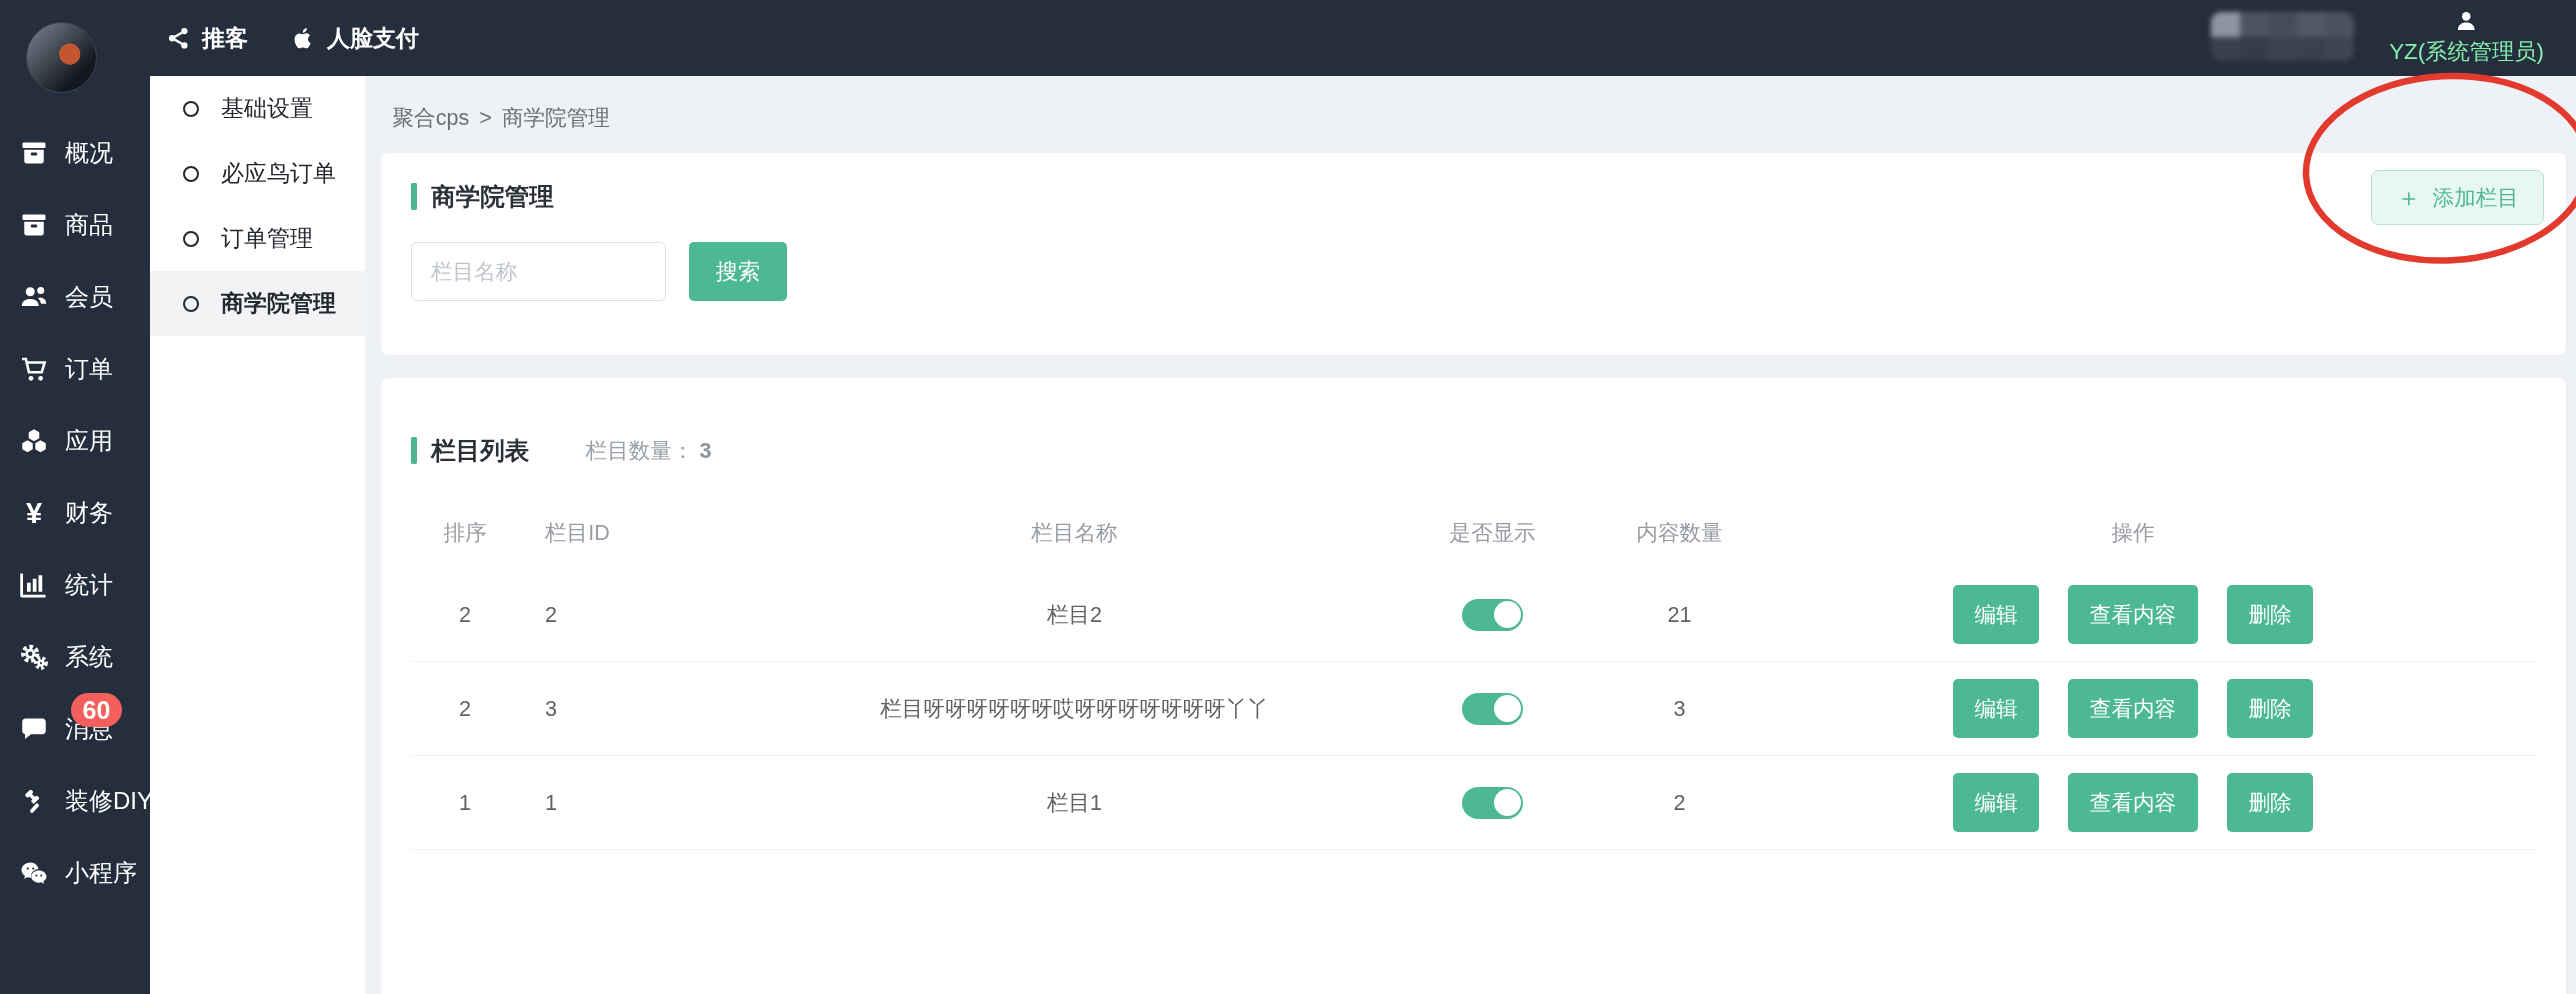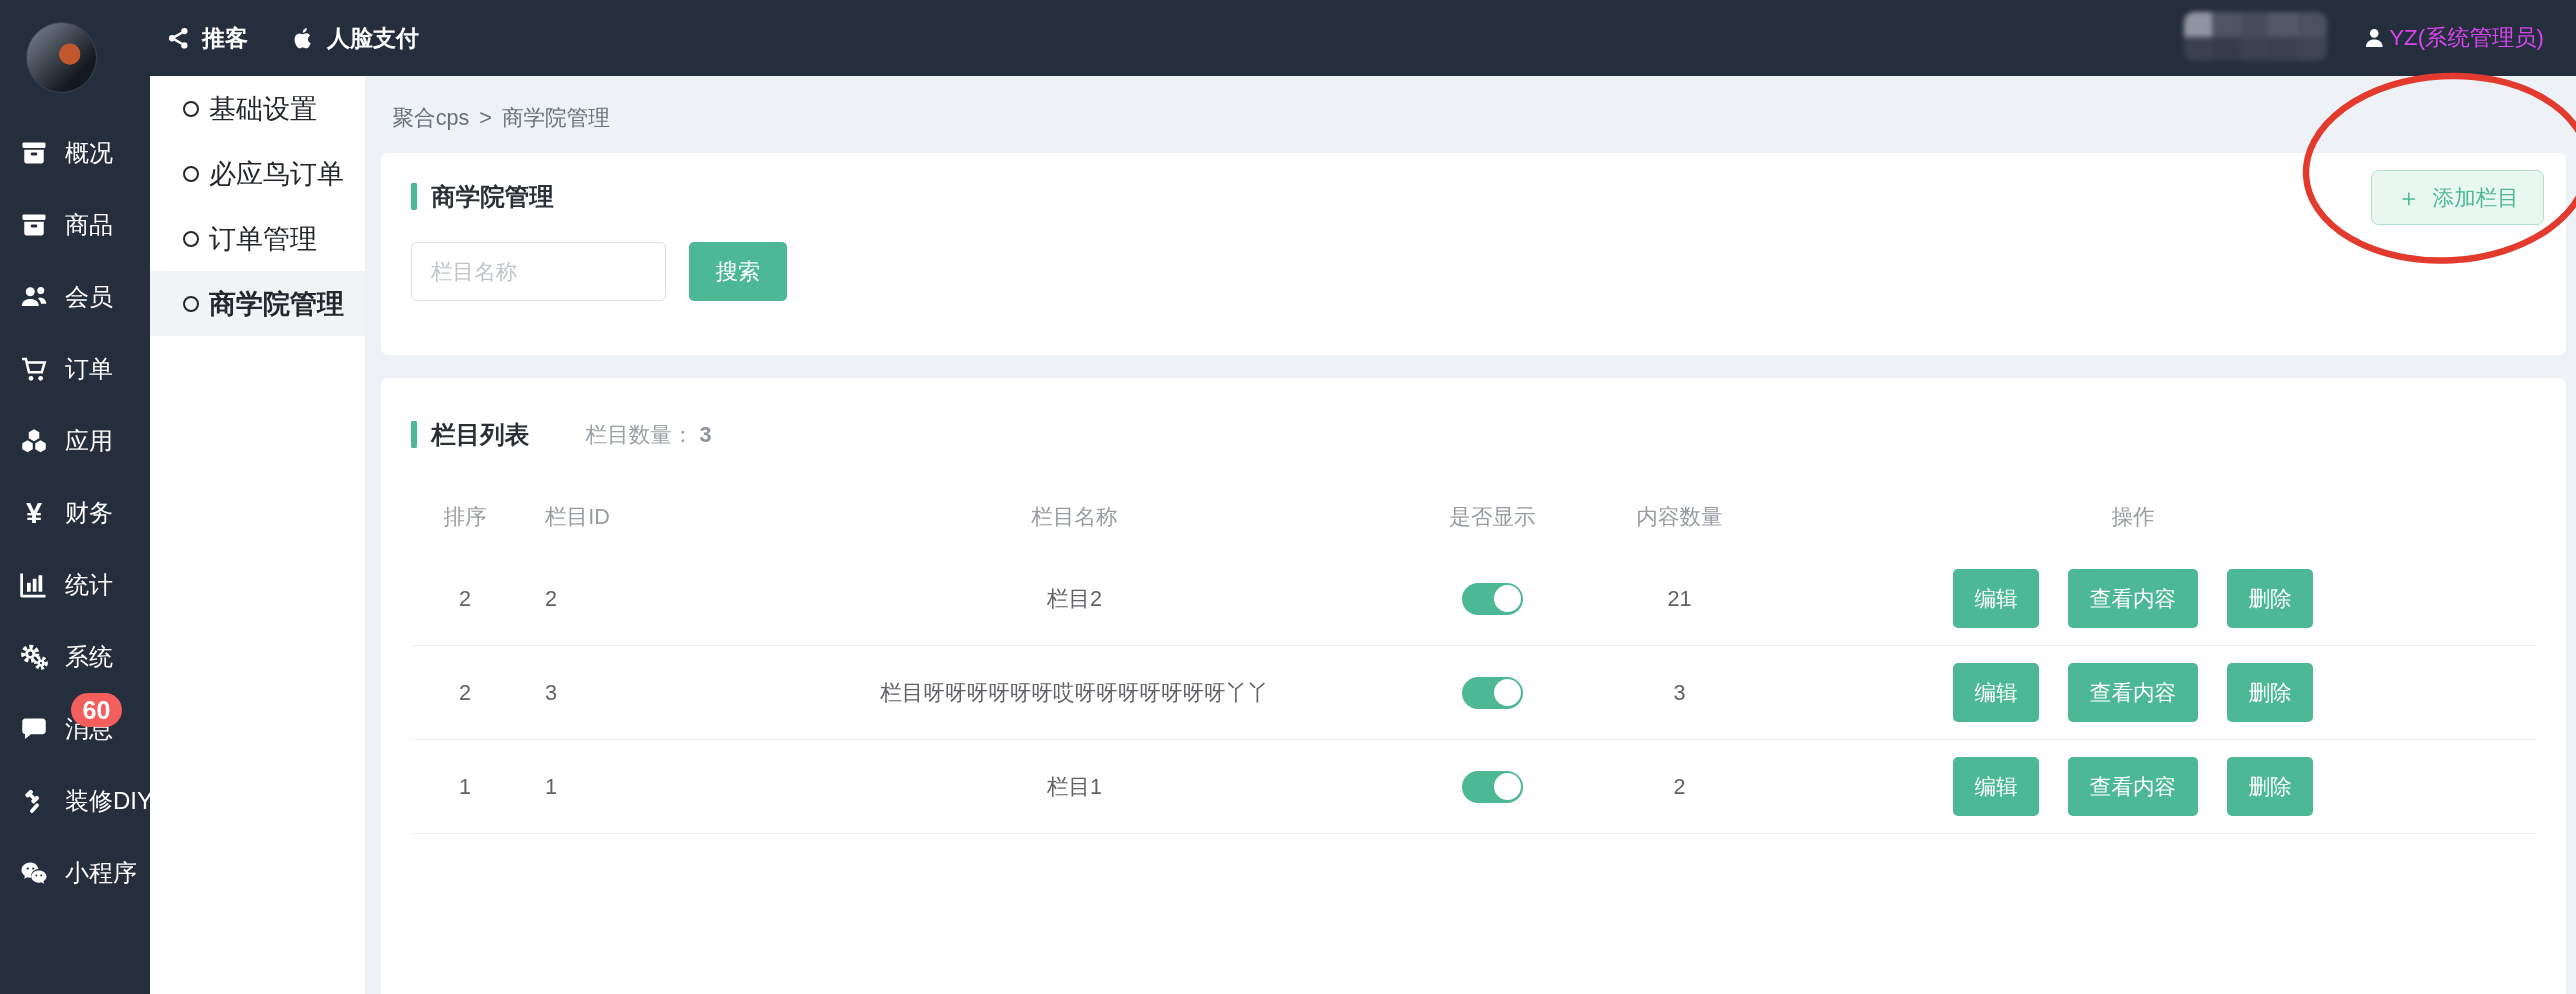--- a/index.html
+++ b/index.html
@@ -24,7 +24,7 @@
   .redacted span:nth-child(5){background:#4a5260;} .redacted span:nth-child(6){background:#39414f;}
   .redacted span:nth-child(7){background:#343c4a;} .redacted span:nth-child(8){background:#3b4351;}
   .redacted span:nth-child(9){background:#39414f;} .redacted span:nth-child(10){background:#3e4654;}
-  .user{ display:flex; align-items:center; gap:3px; color:#d946ef; font-size:22.3px; cursor:pointer; }
+  .user{ display:flex; align-items:center; gap:3px; color:#86efac; font-size:22.3px; cursor:pointer;flex-direction:column; }
   .user svg{ width:24.5px; height:24.5px; }
 
   

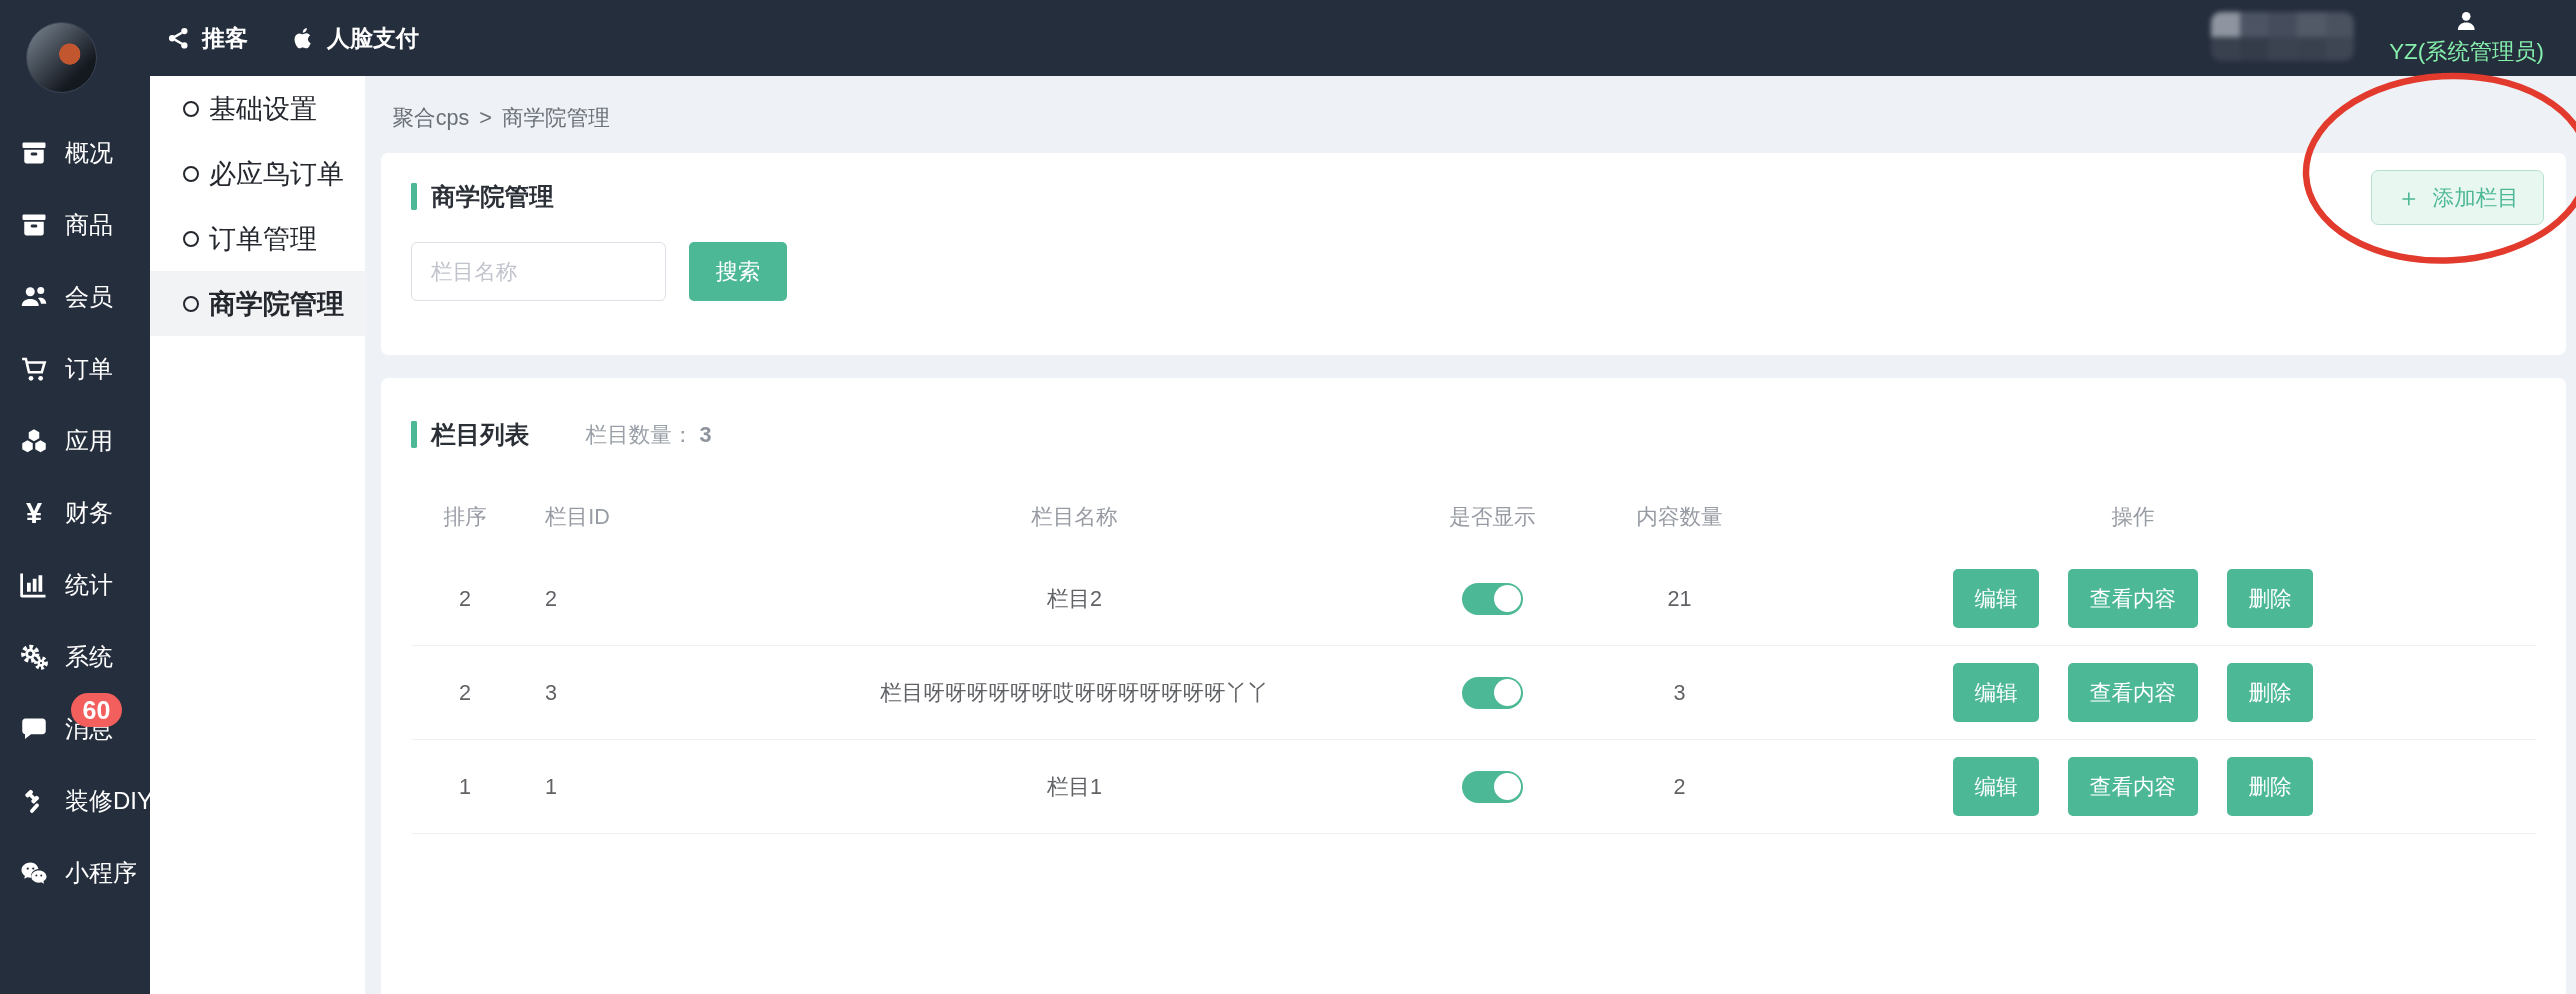--- a/index.html
+++ b/index.html
@@ -38,8 +38,8 @@
           padding:2.2px 11.5px; border-radius:720px; line-height:1.2; }
 
   .submenu{ width:215px; background:#fff; flex:none; }
-  .sub-item{ height:65px; display:flex; align-items:center; gap:10px; padding-left:33px;
-             font-size:27px; color:#24282e; cursor:pointer; }
+  .sub-item{ height:65px; display:flex; align-items:center; gap:22px; padding-left:33px;
+             font-size:23px; color:#24282e; cursor:pointer; }
   .sub-item .ring{ width:16px; height:16px; border:2.9px solid #24282e; border-radius:50%; flex:none; }
   .sub-item.active{ background:#f2f3f5; font-weight:bold; }
 

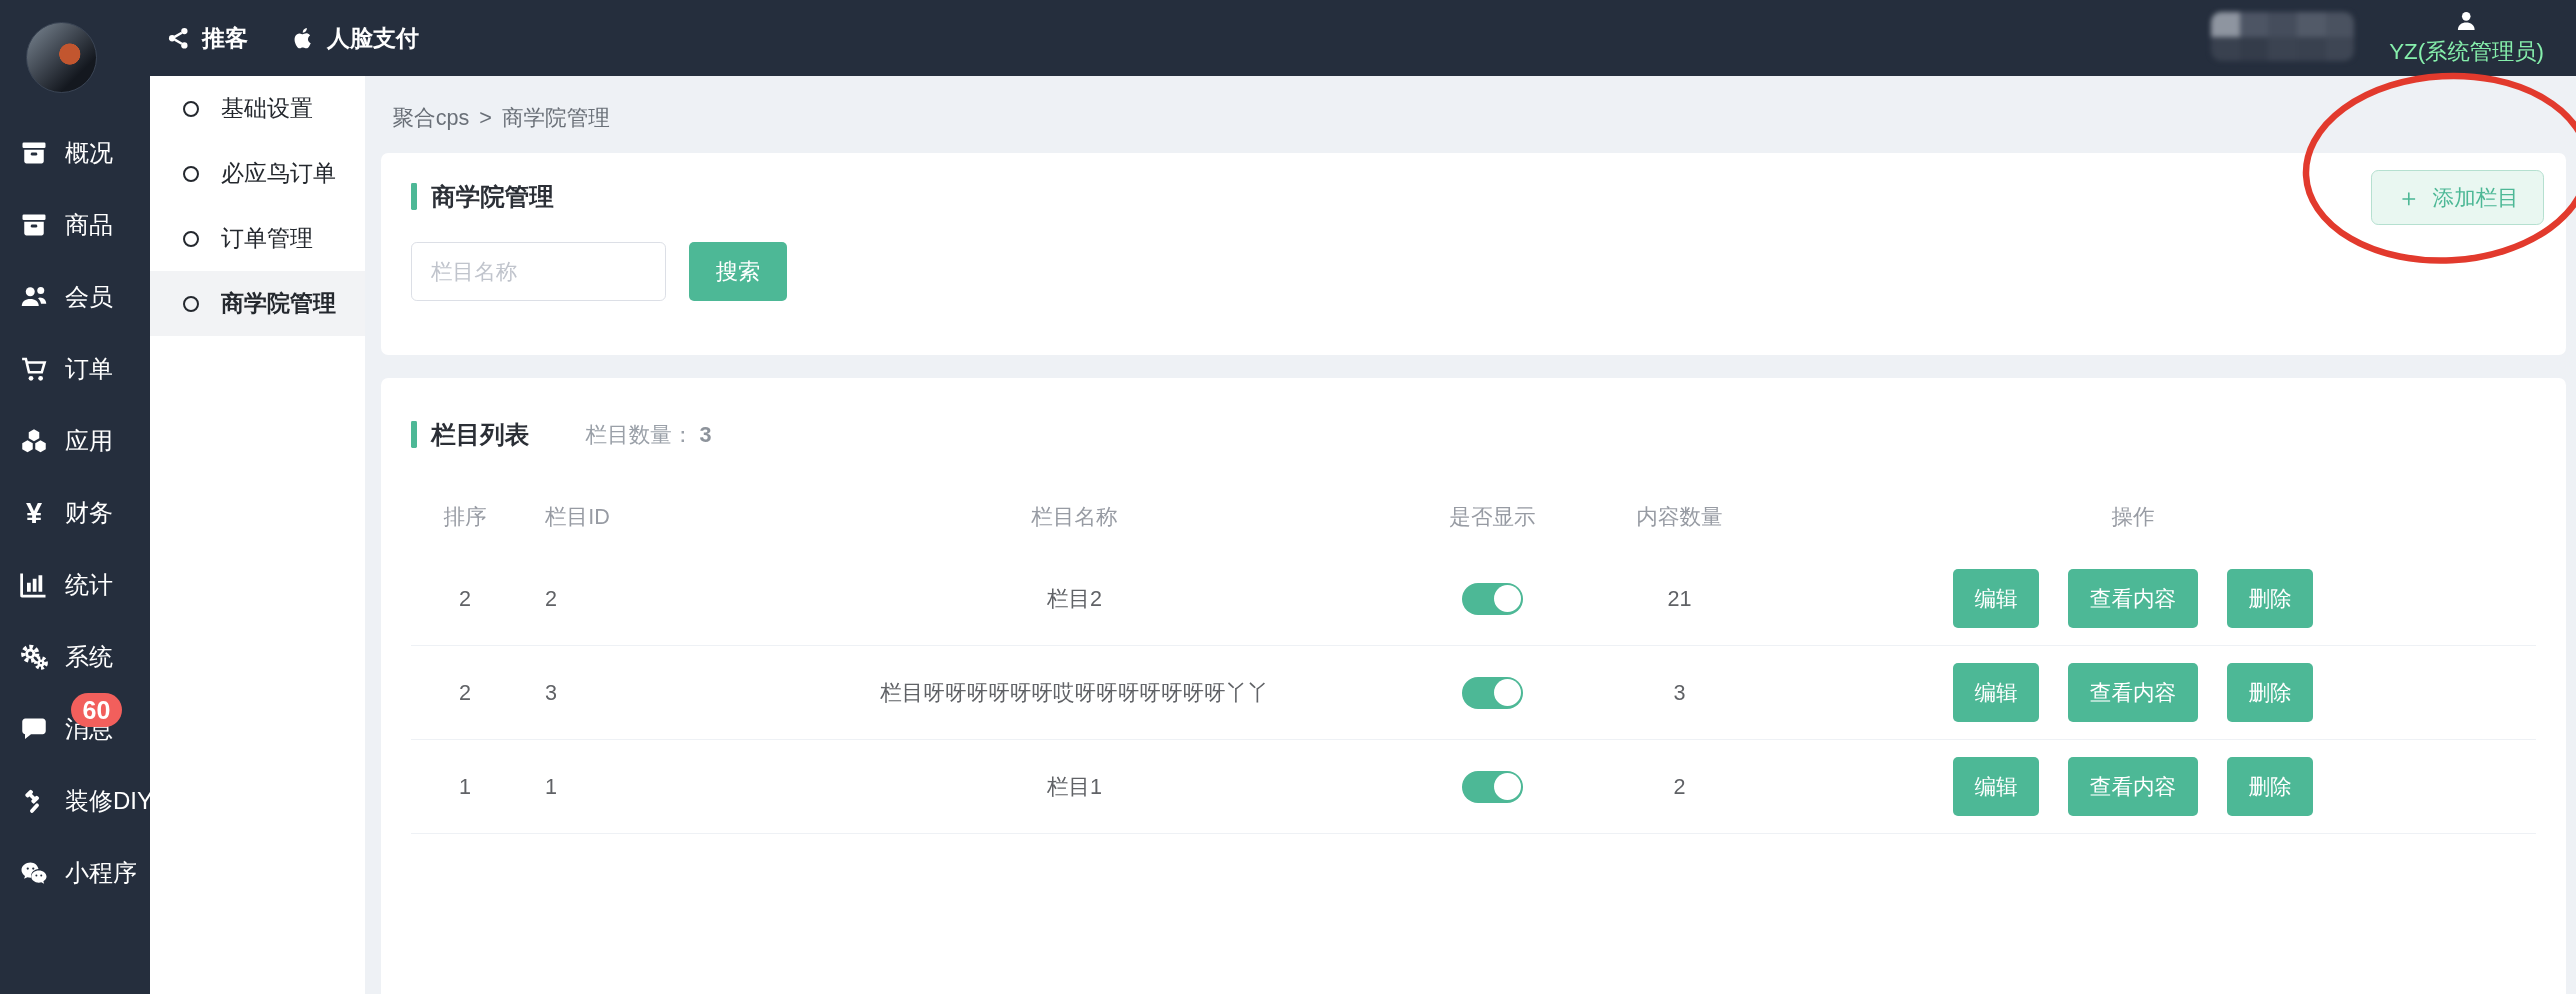--- a/index.html
+++ b/index.html
@@ -266,7 +266,7 @@
       </div>
 
       <div class="card card-list">
-        <div class="card-head" style="padding-top:40px;">
+        <div class="card-head" style="padding-top:56px;">
           <span class="green-bar"></span>
           <span class="card-title">栏目列表</span>
           <span class="muted"><span>栏目数量：</span> <b>3</b></span>

